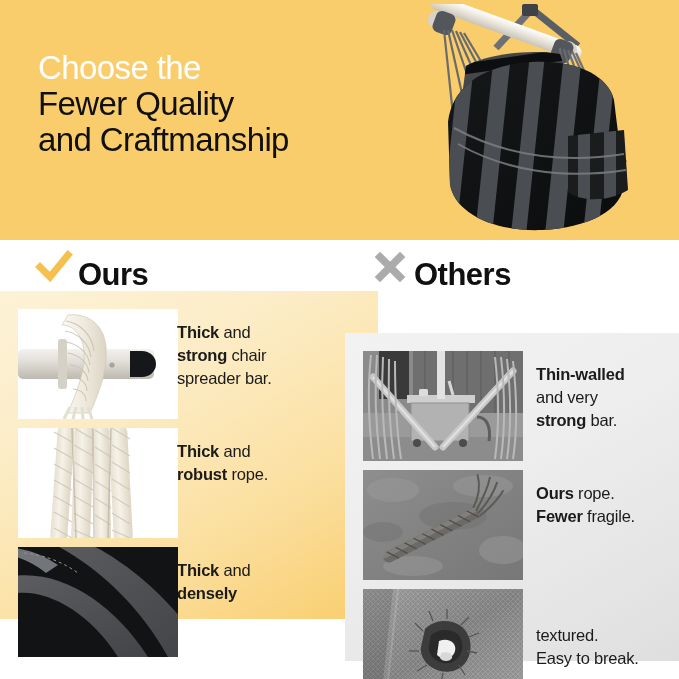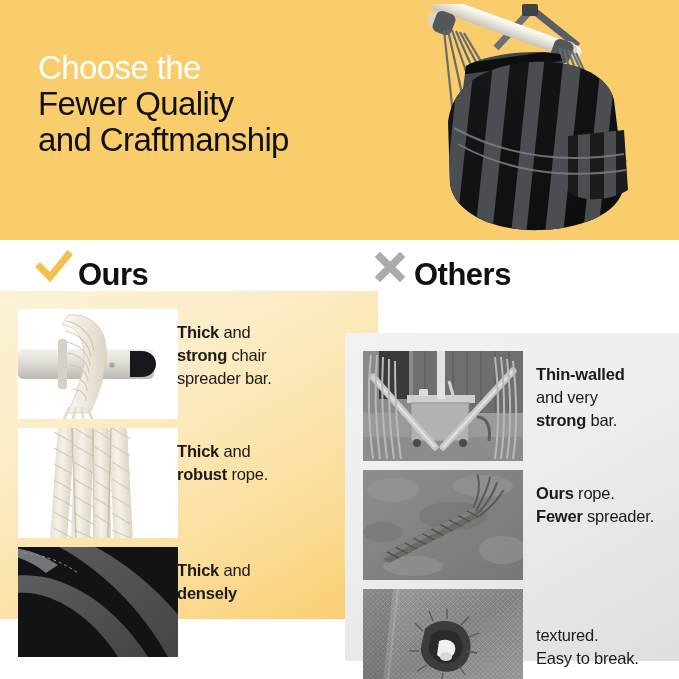--- a/index.html
+++ b/index.html
@@ -444,7 +444,7 @@
       </div>
       <div class="caption">
         <b>Ours</b><span> rope.</span><br>
-        <b>Fewer</b><span> spreader.</span>
+        <b>Fewer</b><span> fragile.</span>
       </div>
     </div>
 

